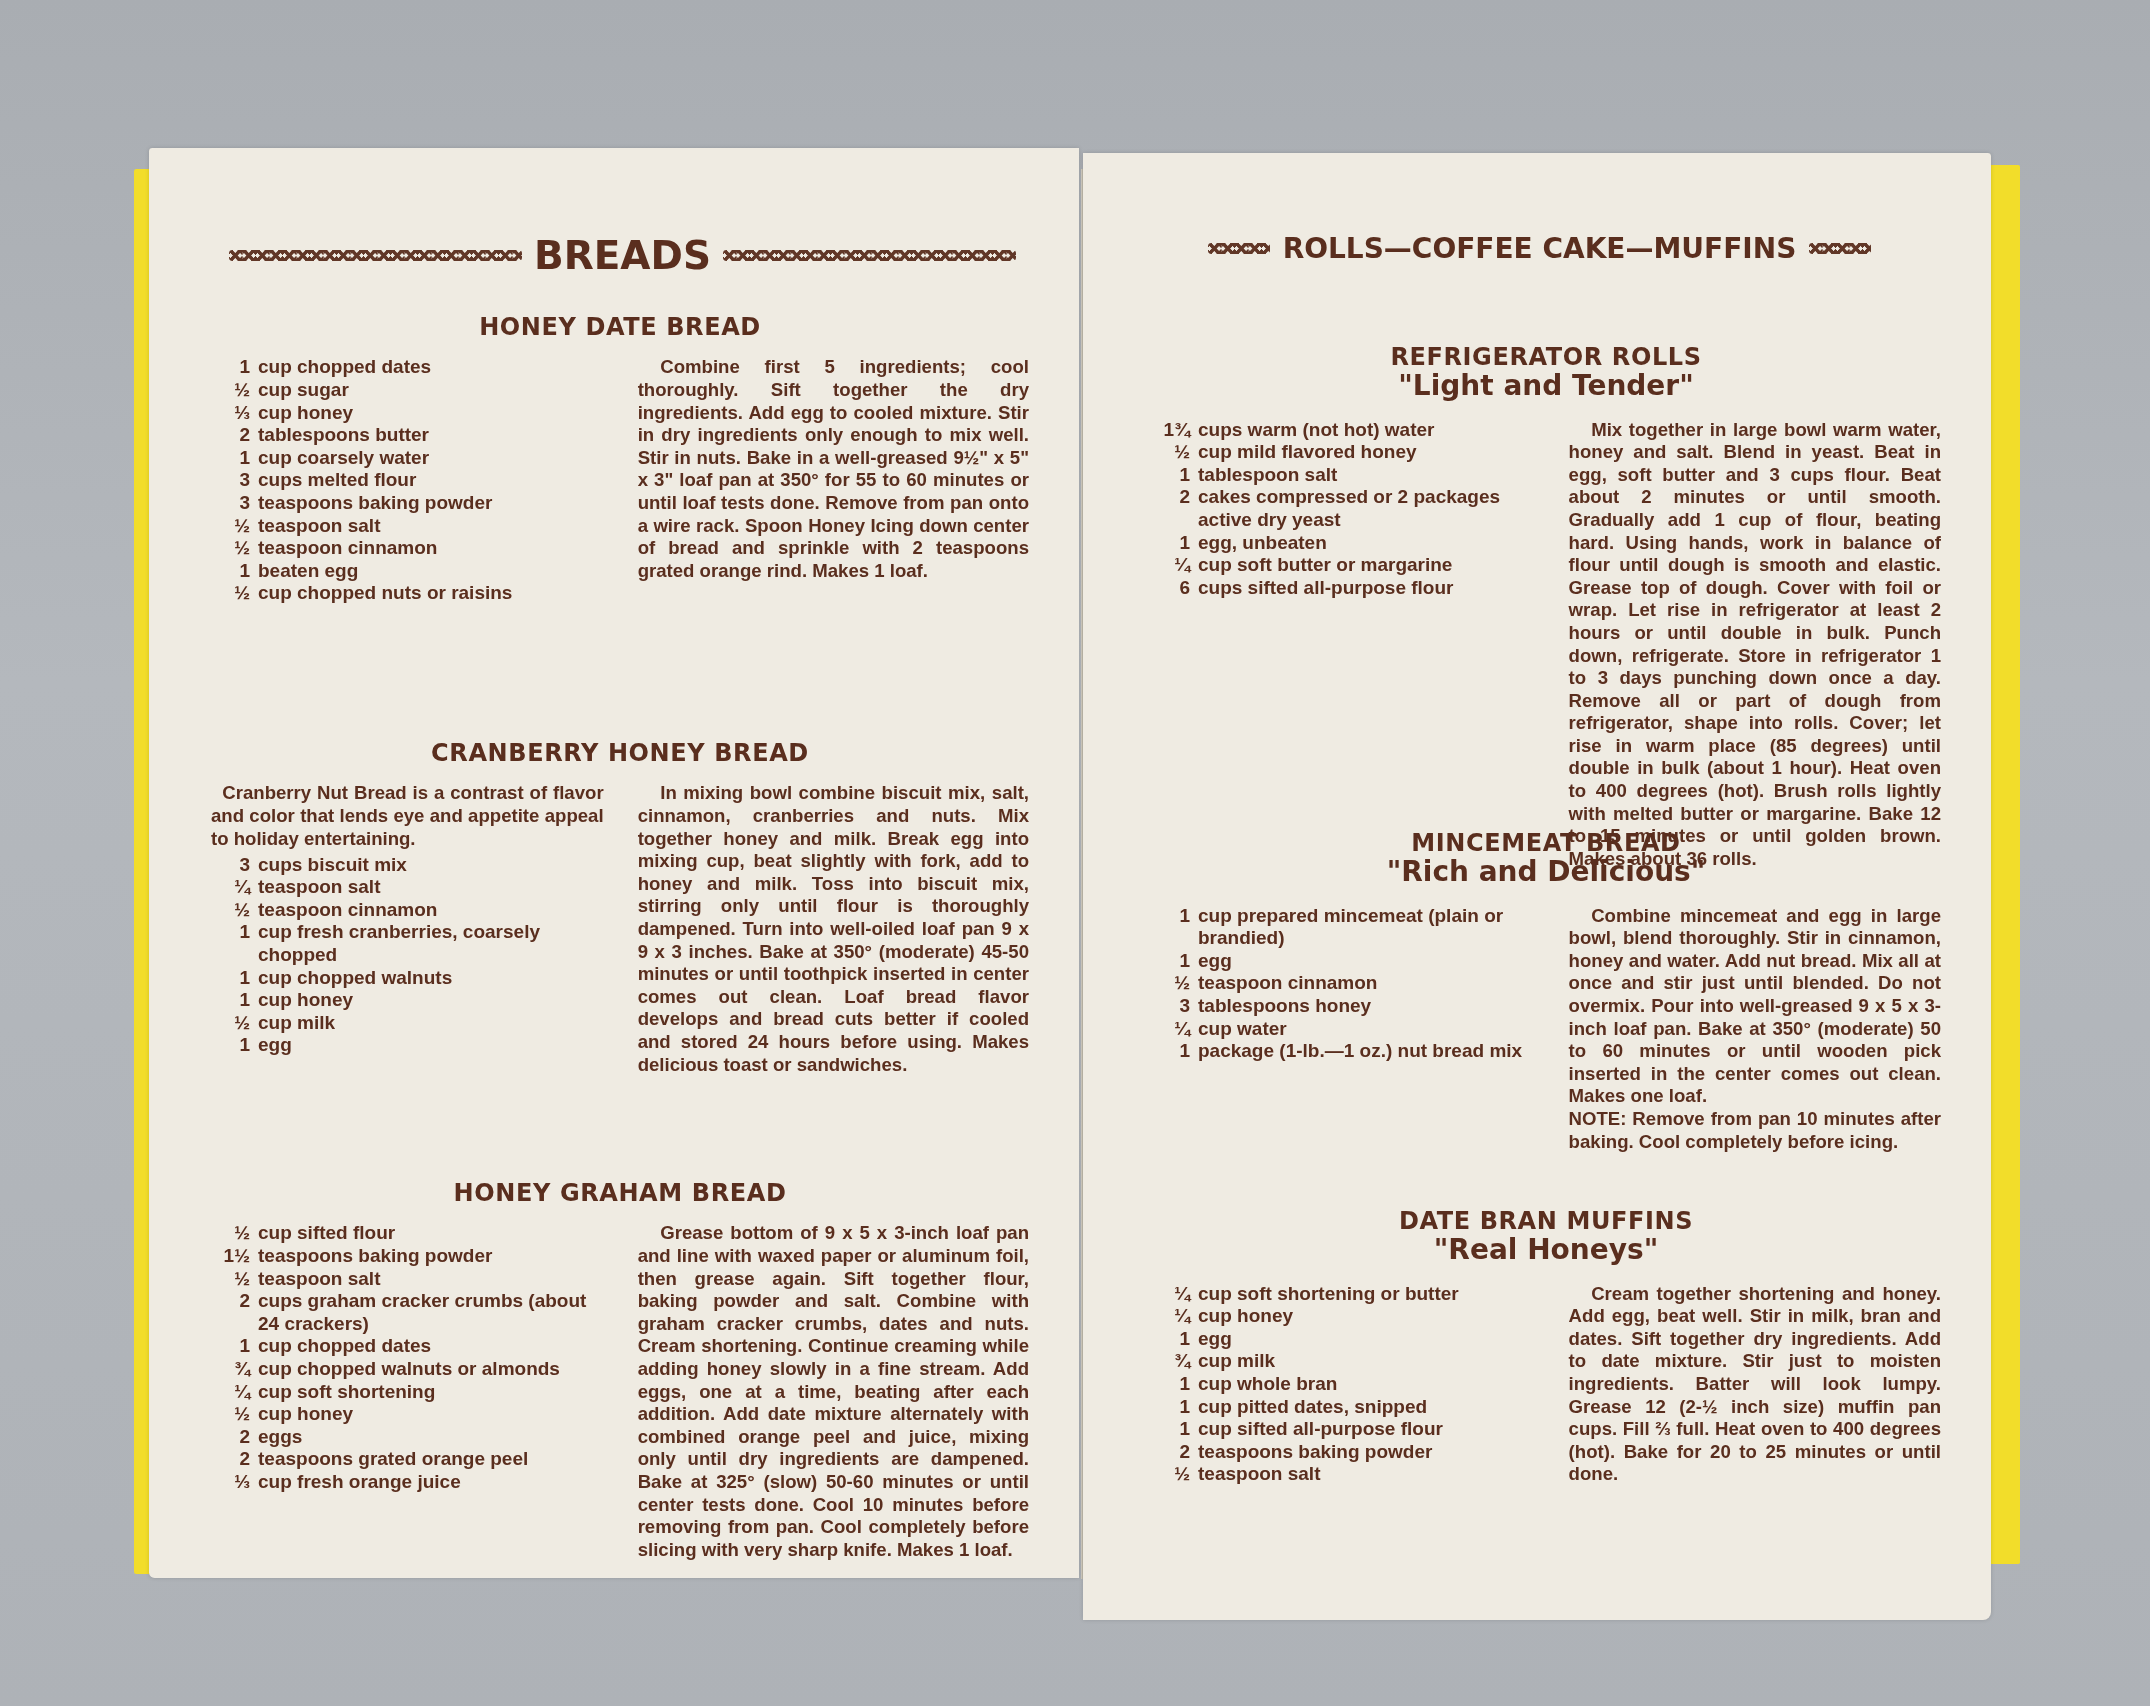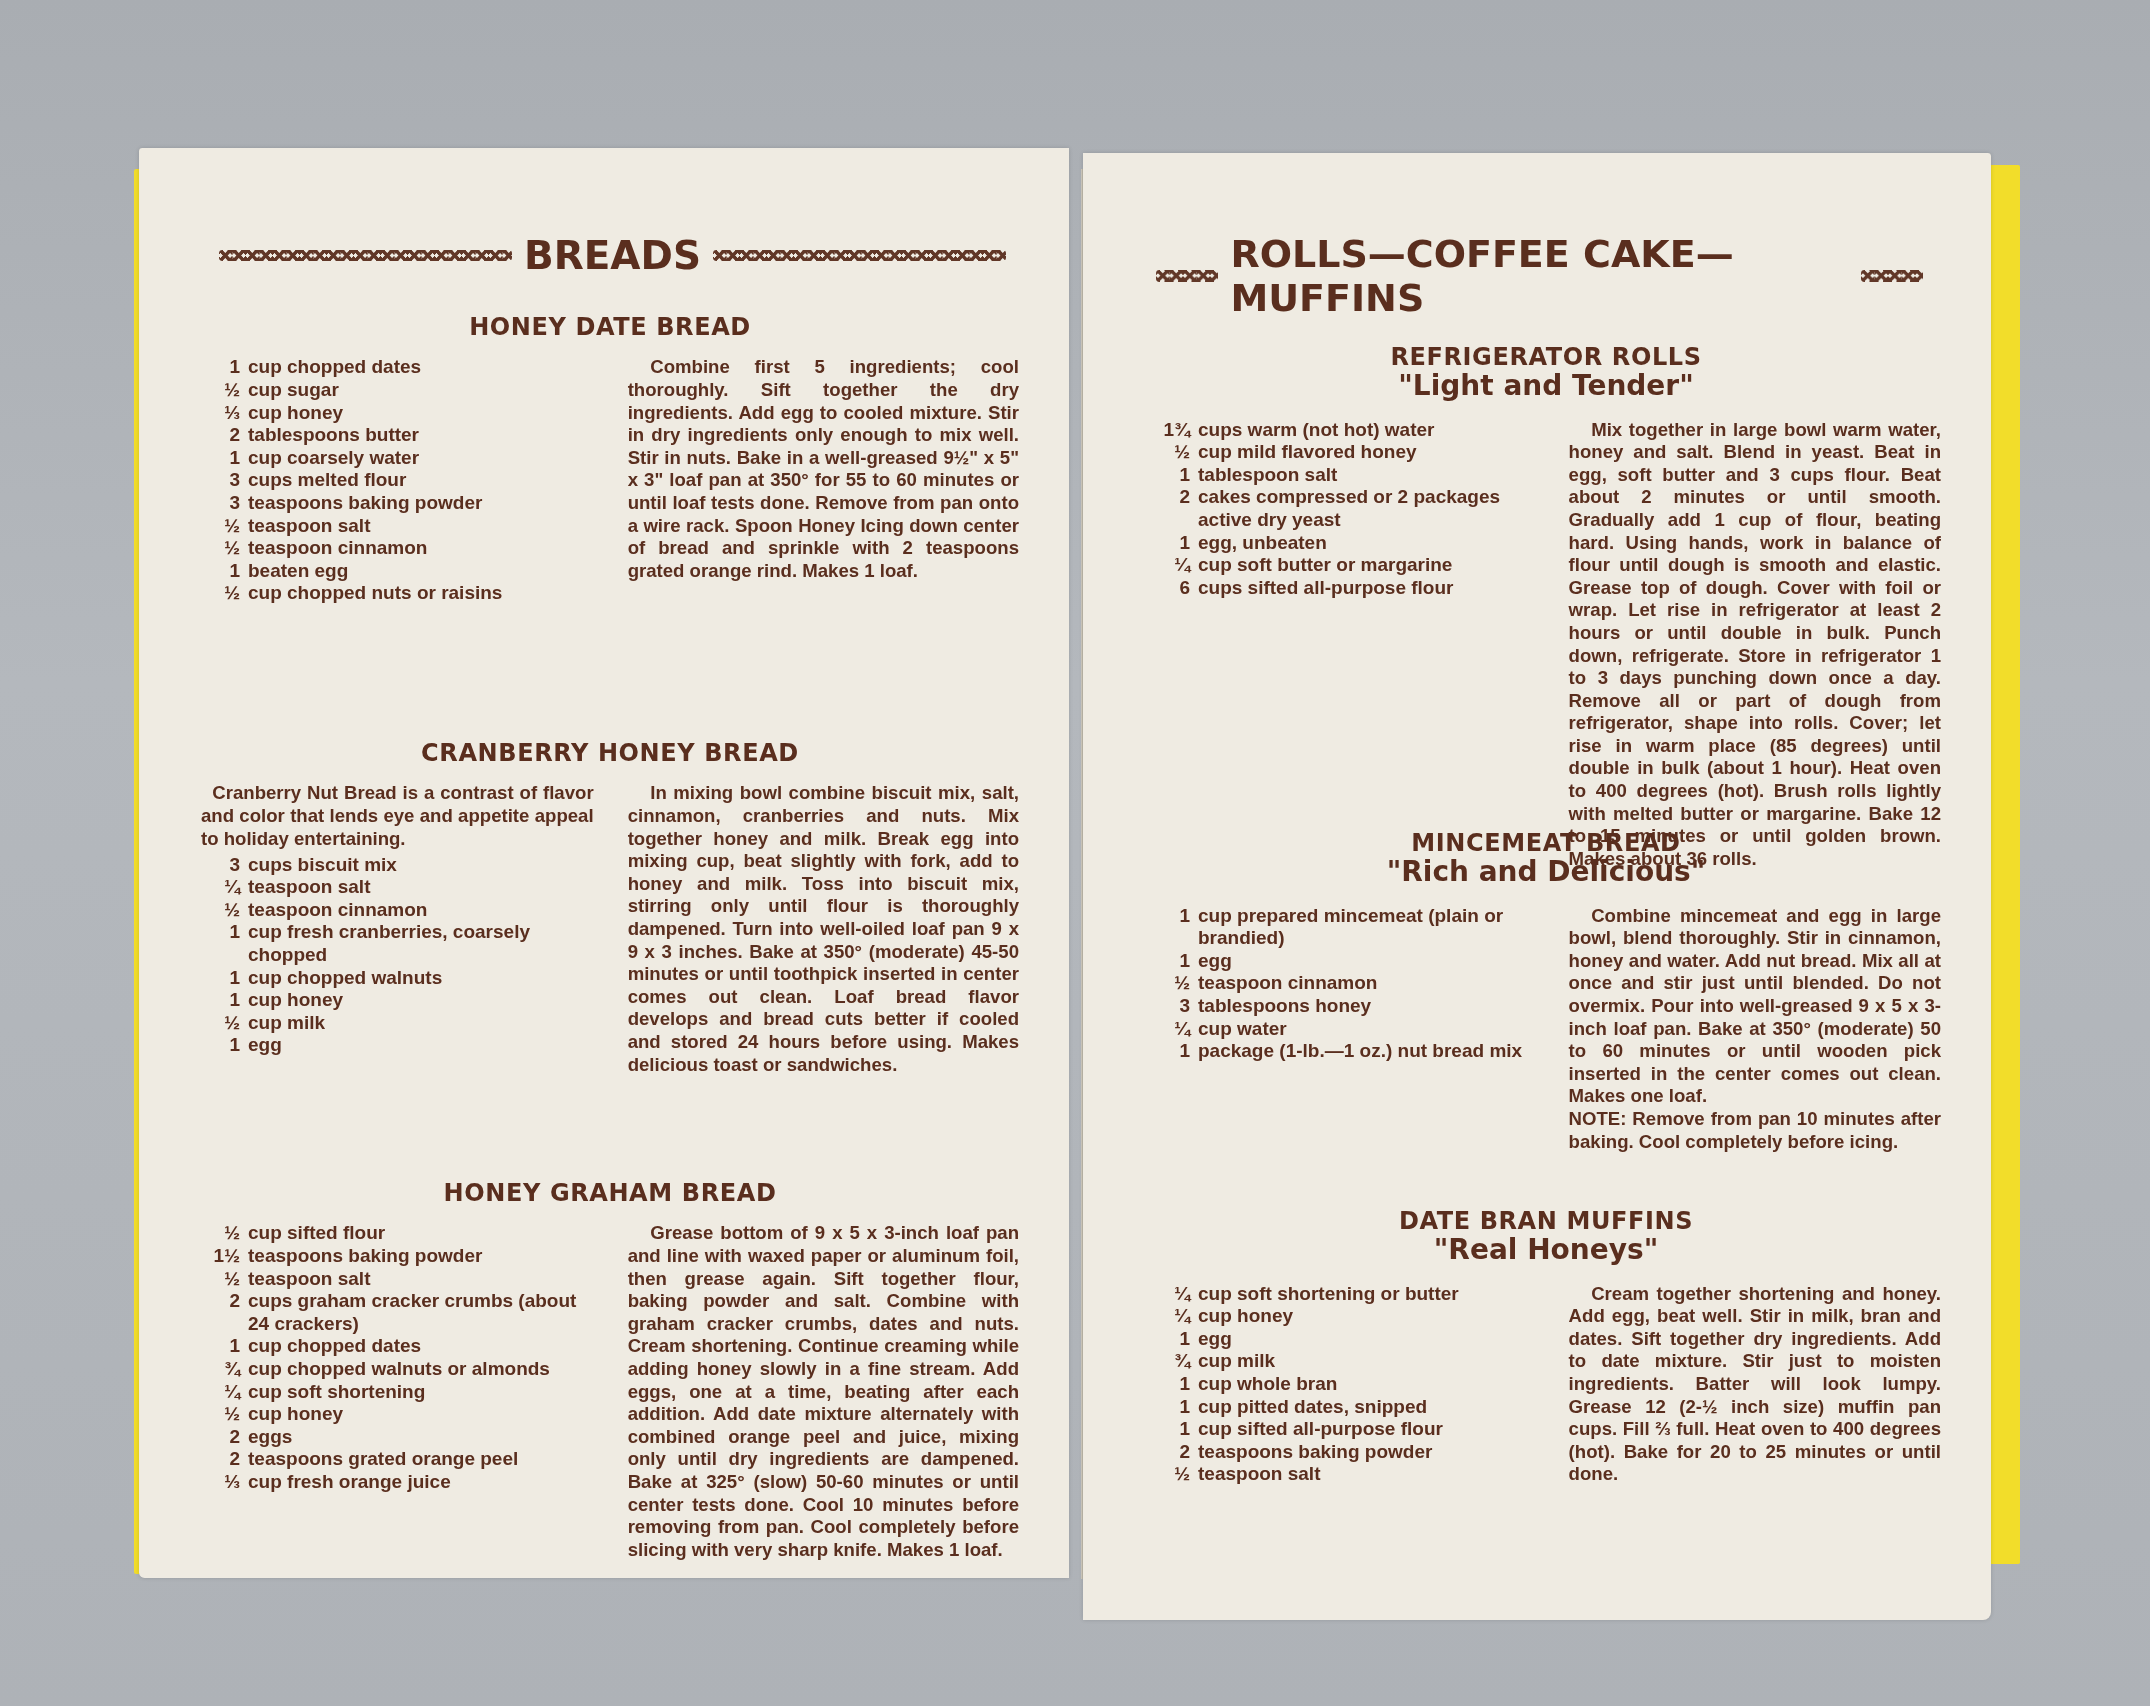--- a/index.html
+++ b/index.html
@@ -15,7 +15,7 @@
     position:absolute; background:#efebe2;
     box-shadow: 0 0 4.5px rgba(0,0,0,0.15);
   }
-  .page.left { left:139px; top:148px; width:930px; height:1430px; border-radius:3.4px 0 0 5.6px; }
+  .page.left { left:149px; top:148px; width:930px; height:1430px; border-radius:3.4px 0 0 5.6px; }
   .page.right { left:1083px; top:153px; width:908px; height:1467px; border-radius:0 3.4px 8px 0; }
   .gutter { position:absolute; left:1081px; top:169px; width:3.4px; height:1410px;
     background:linear-gradient(90deg,#d8d3c7,#bfb9ab,#d8d3c7); }

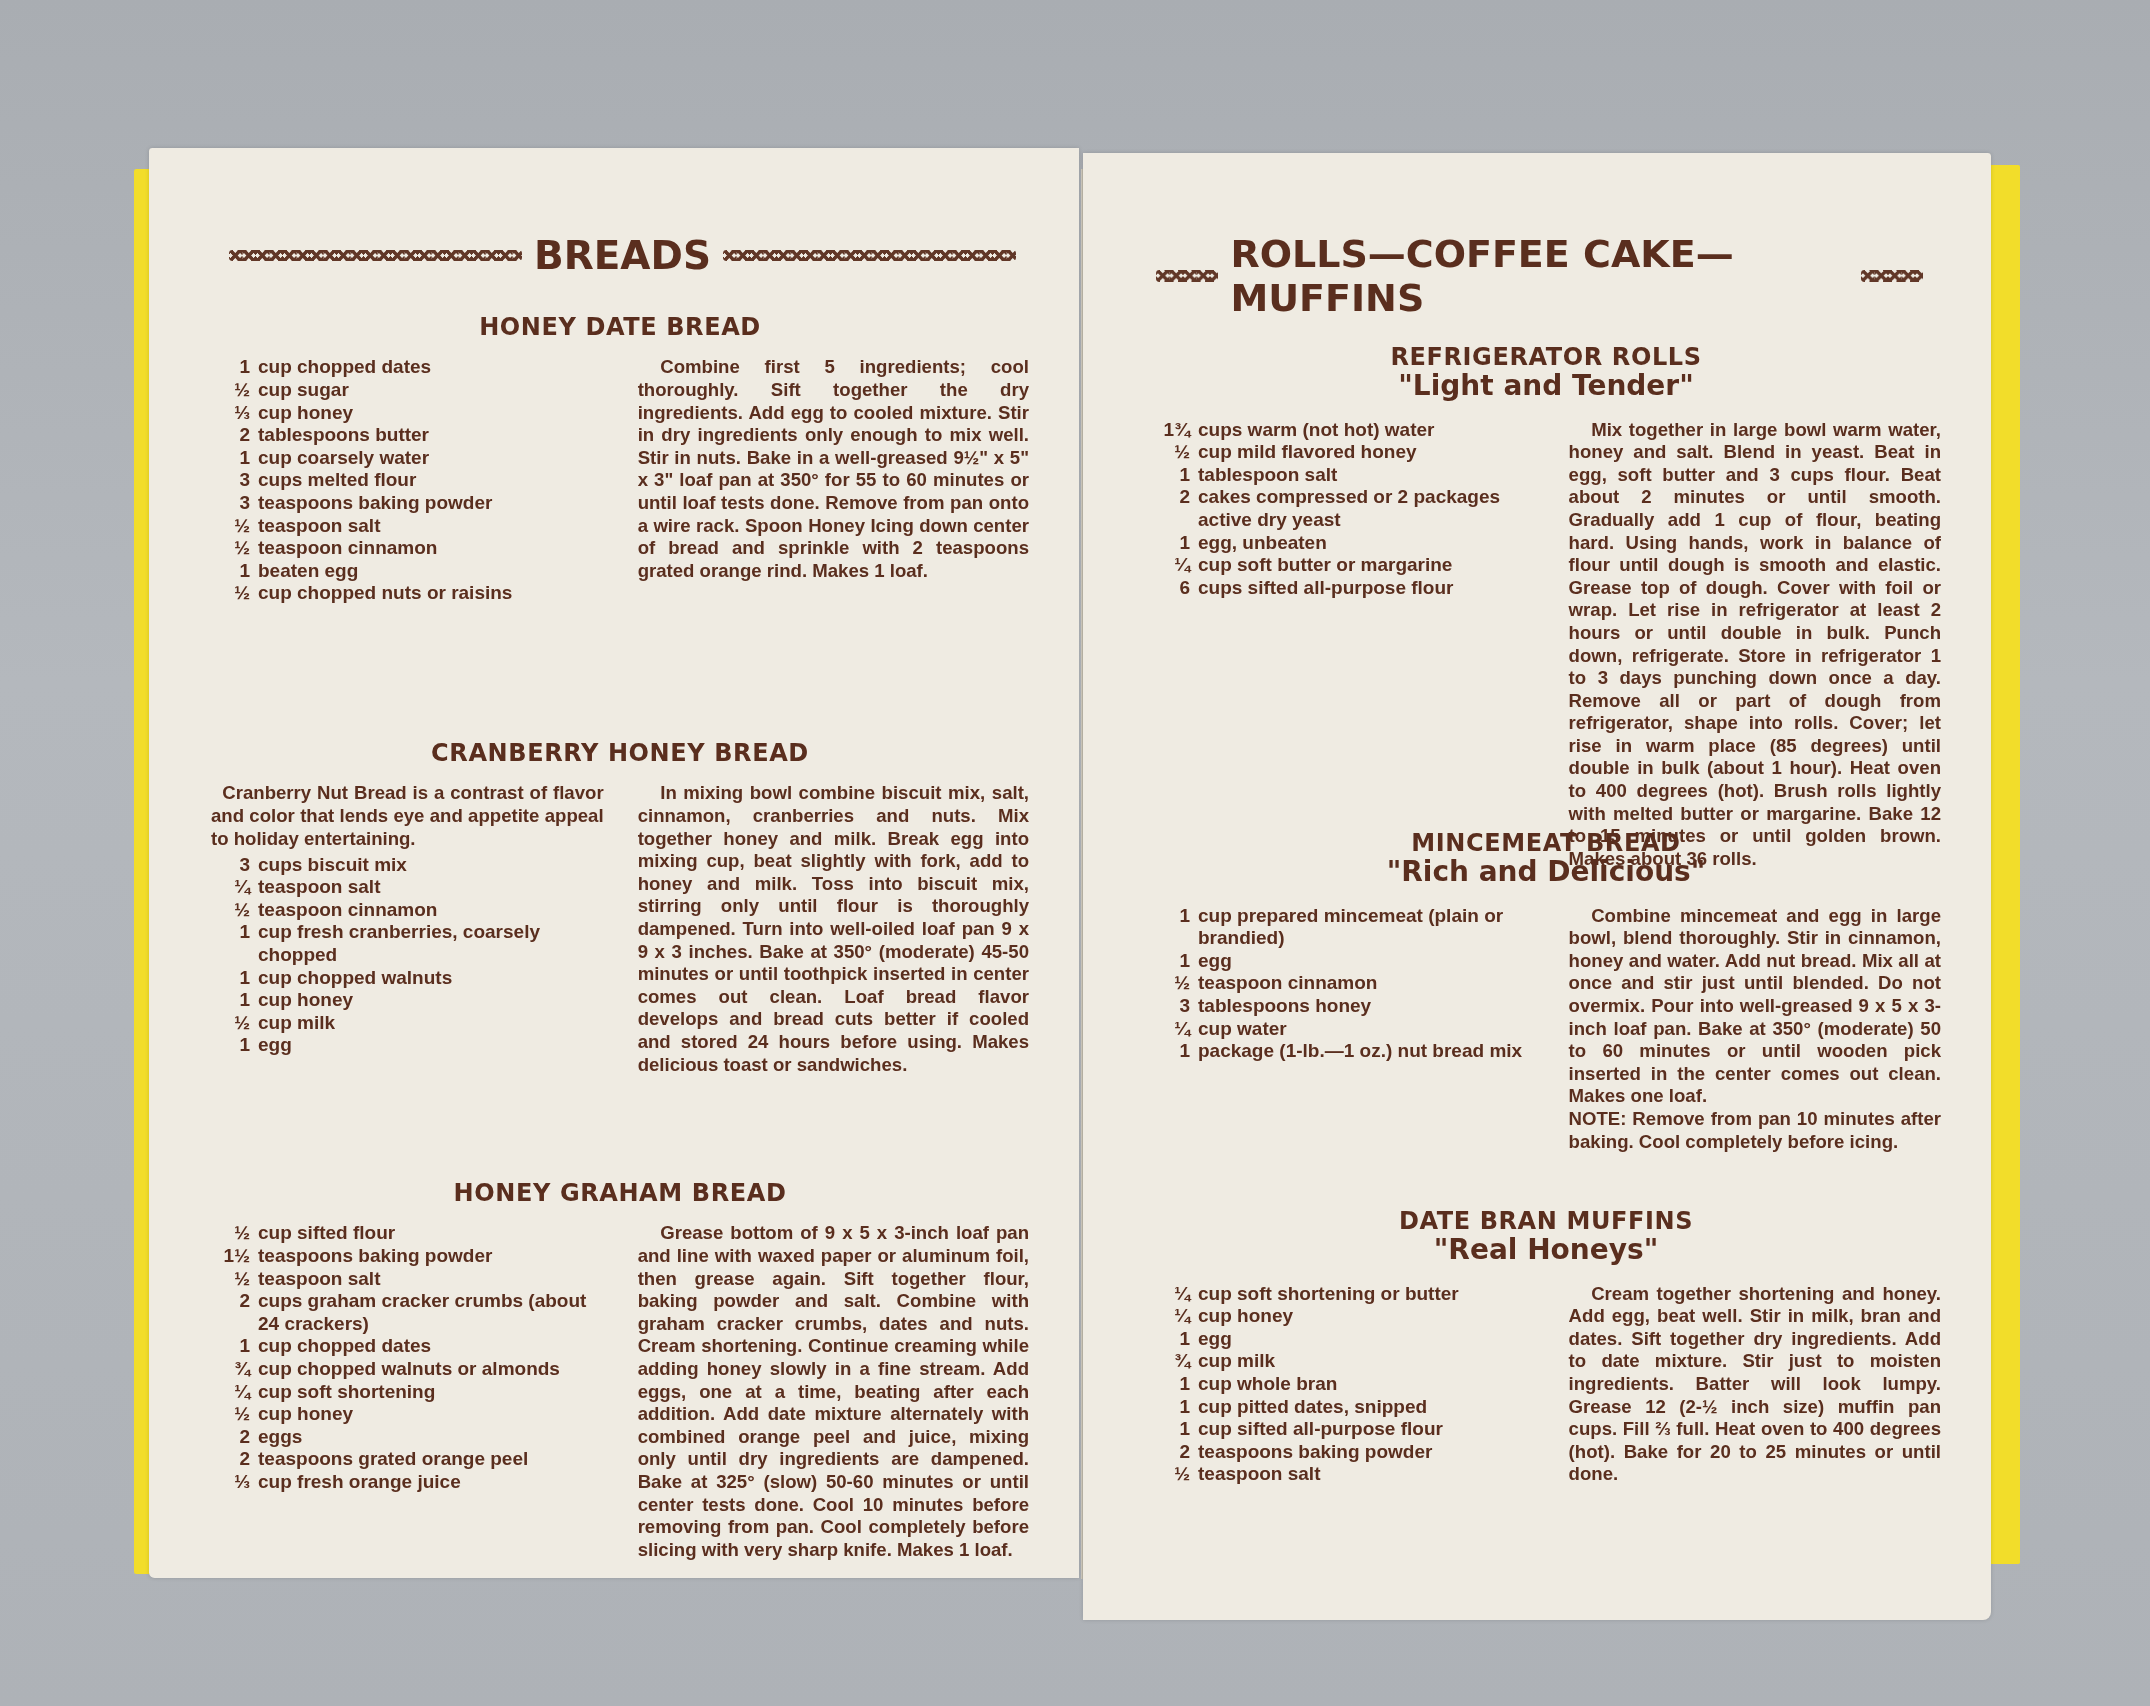--- a/index.html
+++ b/index.html
@@ -225,7 +225,7 @@
 <div class="gutter"></div>
 
 <div class="page right">
-  <div class="section-head" style="left:73px; top:79px; width:767px; font-size:38px;">
+  <div class="section-head" style="left:73px; top:79px; width:767px; font-size:28px;">
     <span class="wave" style="width:62px;"></span>
     <span>ROLLS—COFFEE CAKE—MUFFINS</span>
     <span class="wave" style="width:62px;"></span>

